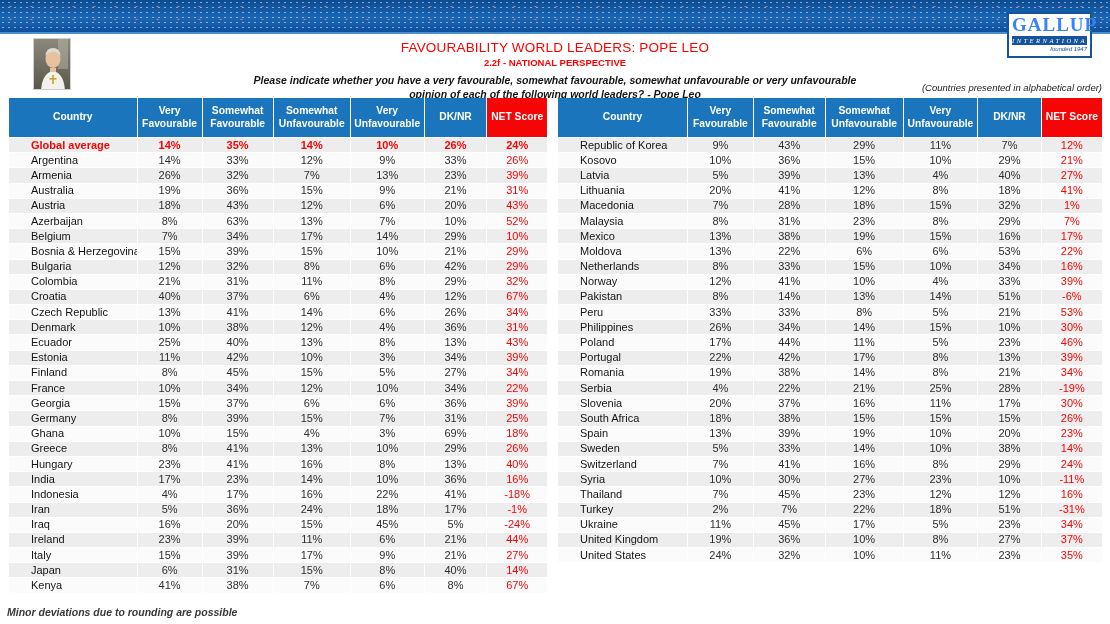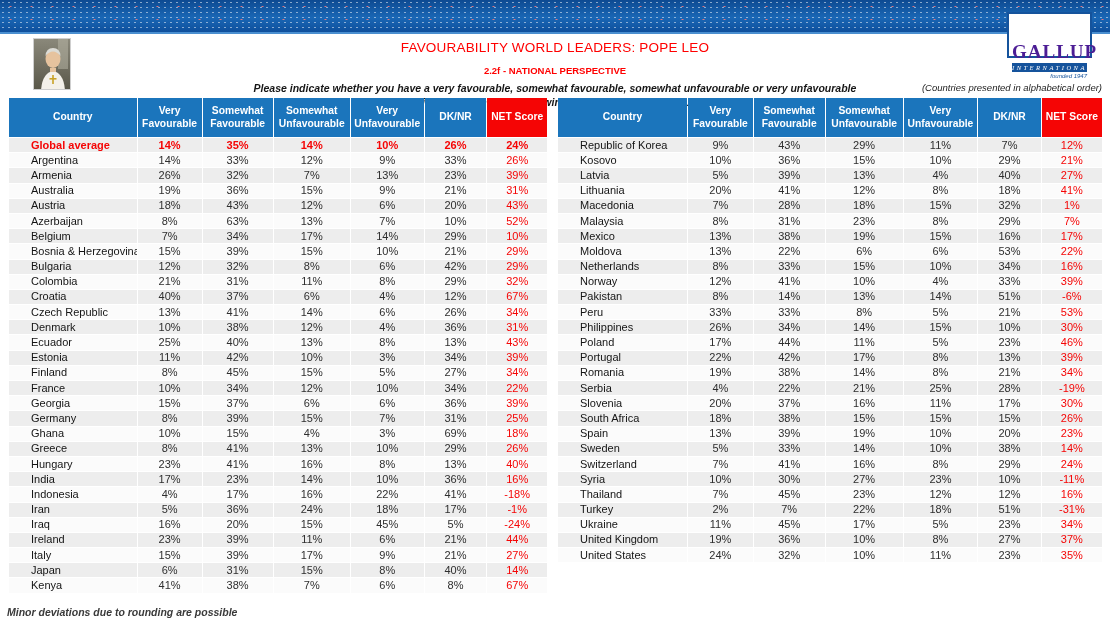--- a/index.html
+++ b/index.html
@@ -39,8 +39,8 @@
   
   .logo{position:absolute;left:1007px;top:12px;width:85px;height:46px;
     background:#fff;border:2px solid #15539c;padding:1px 3px 0 3px;}
-  .logo-name{font-family:"Liberation Serif", serif;font-weight:700;color:#4c1d95;
-    font-size:19px;line-height:20px;letter-spacing:1px;margin-top:27px;}
+  .logo-name{font-family:"Liberation Serif", serif;font-weight:700;color:#3b82f6;
+    font-size:19px;line-height:20px;letter-spacing:1px;}
   .logo-intl{background:#15539c;color:#fff;font-family:"Liberation Serif", serif;
     font-style:italic;font-size:6.5px;letter-spacing:2.5px;text-align:center;
     padding:1px 0;margin-top:1px;}

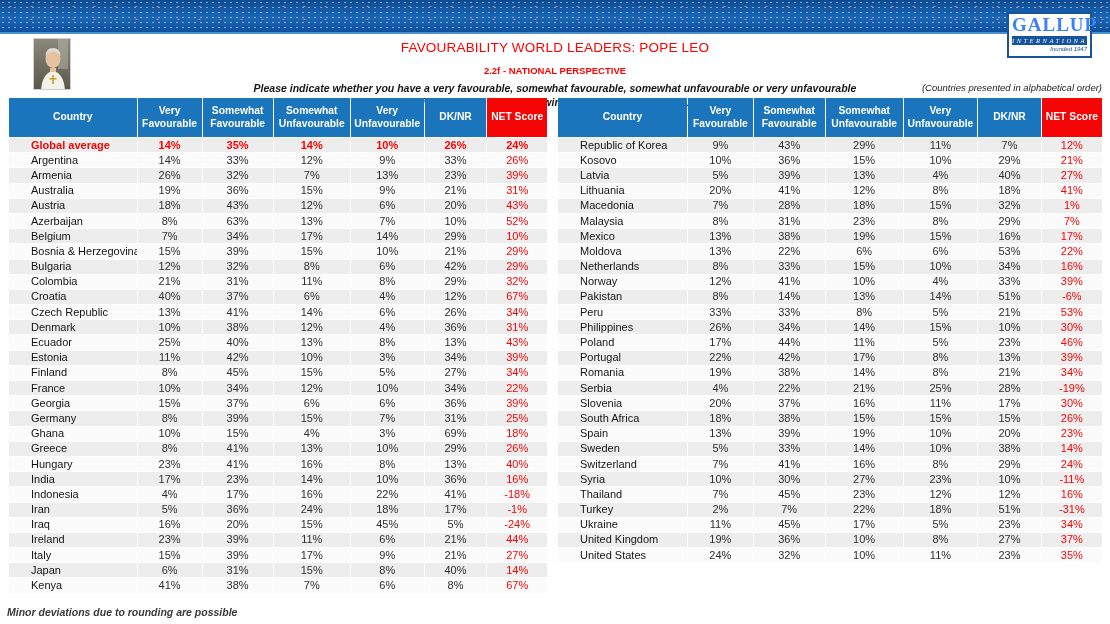--- a/index.html
+++ b/index.html
@@ -31,7 +31,7 @@
   
   .title-block{position:absolute;left:150px;right:150px;top:40px;text-align:center;}
   .main-title{color:#FF0000;font-weight:400;font-size:13.5px;letter-spacing:.2px;}
-  .sub-title{color:#FF0000;font-weight:700;font-size:9.5px;margin-top:10px;}
+  .sub-title{color:#FF0000;font-weight:700;font-size:9.5px;margin-top:2px;}
   .question{margin-top:6px;color:#161616;font-weight:700;font-style:italic;font-size:10.5px;line-height:1.3;}
 
   .alpha-note{position:absolute;right:8px;top:82px;font-size:9.5px;font-style:italic;color:#222;}

